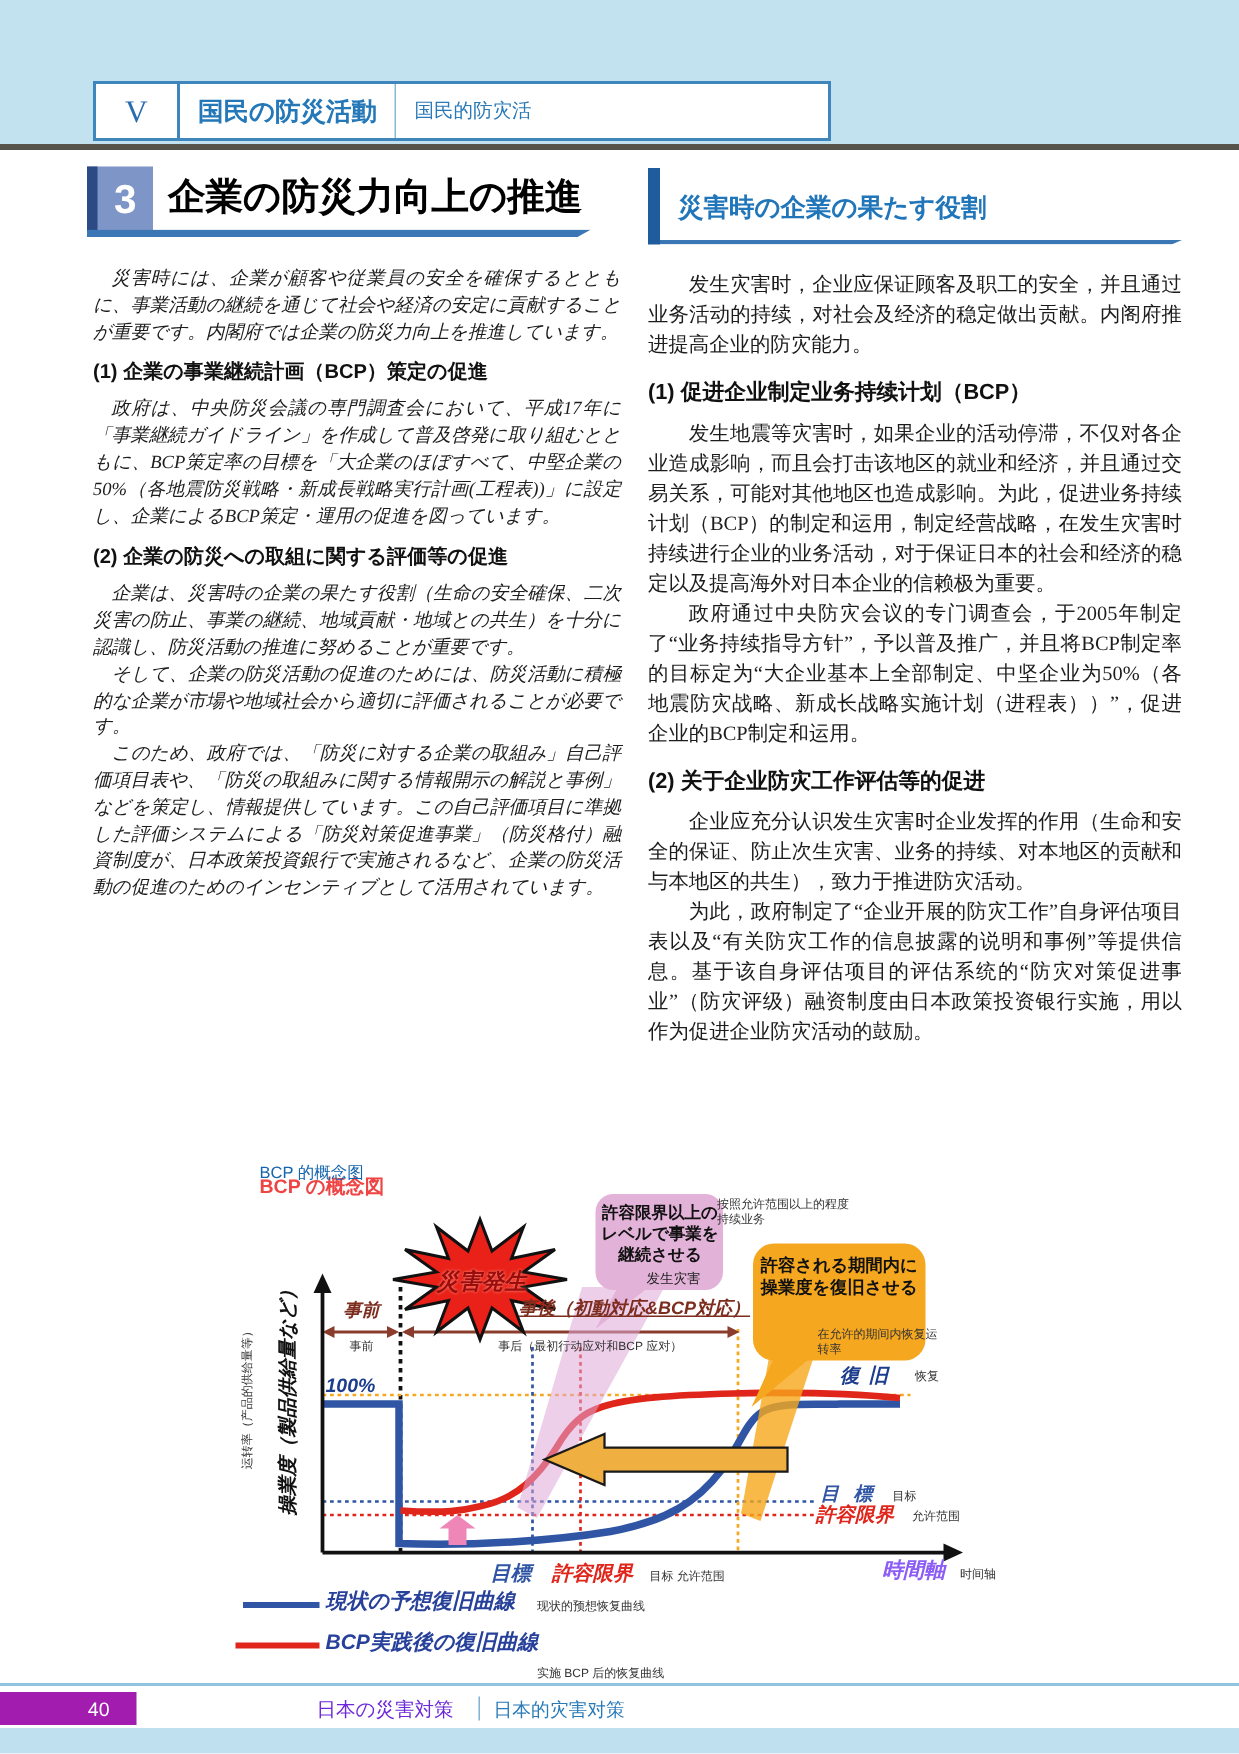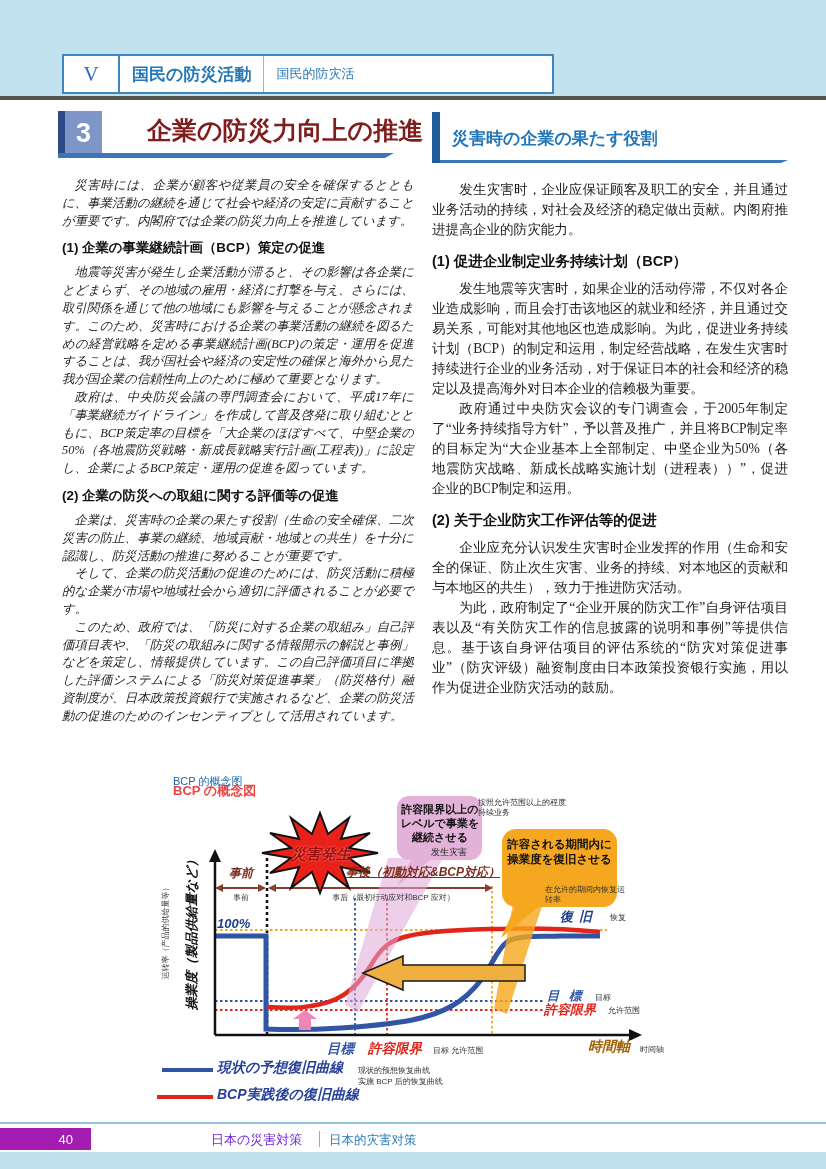--- a/index.html
+++ b/index.html
@@ -22,7 +22,7 @@
            justify-content:center;color:#fff;font:bold 27px "Liberation Sans",sans-serif;}
   .sec-underline-left{position:absolute;left:58px;top:153px;width:336px;height:5px;background:#3b76b5;
            clip-path:polygon(0 0,100% 0,calc(100% - 9px) 100%,0 100%);}
-  .sec-title-left{position:absolute;left:112px;top:114px;font:bold 25px "Liberation Sans","DejaVu Sans",sans-serif;color:#7f1d1d;margin-left:35px;}
+  .sec-title-left{position:absolute;left:112px;top:114px;font:bold 25px "Liberation Sans","DejaVu Sans",sans-serif;color:#000000;}
   .sec-bar-right{position:absolute;left:432px;top:112px;width:8px;height:51px;background:#1e5c9e;}
   .sec-underline-right{position:absolute;left:440px;top:160px;width:348px;height:3px;background:#3b76b5;
            clip-path:polygon(0 0,100% 0,calc(100% - 7px) 100%,0 100%);}

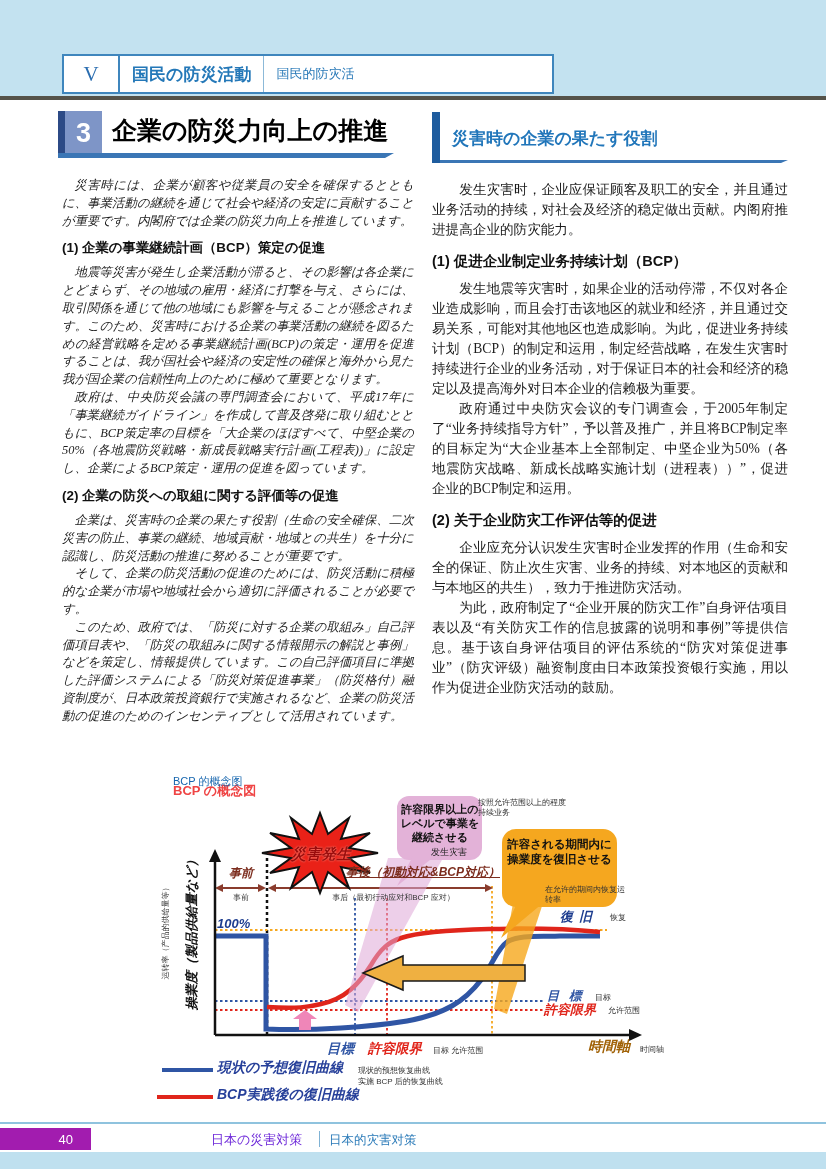--- a/index.html
+++ b/index.html
@@ -79,7 +79,6 @@
   <div class="col-left">
     <p>災害時には、企業が顧客や従業員の安全を確保するとともに、事業活動の継続を通じて社会や経済の安定に貢献することが重要です。内閣府では企業の防災力向上を推進しています。</p>
     <h3>(1) 企業の事業継続計画（BCP）策定の促進</h3>
-    <p>地震等災害が発生し企業活動が滞ると、その影響は各企業にとどまらず、その地域の雇用・経済に打撃を与え、さらには、取引関係を通じて他の地域にも影響を与えることが懸念されます。このため、災害時における企業の事業活動の継続を図るための経営戦略を定める事業継続計画(BCP)の策定・運用を促進することは、我が国社会や経済の安定性の確保と海外から見た我が国企業の信頼性向上のために極めて重要となります。</p>
     <p>政府は、中央防災会議の専門調査会において、平成17年に「事業継続ガイドライン」を作成して普及啓発に取り組むとともに、BCP策定率の目標を「大企業のほぼすべて、中堅企業の50%（各地震防災戦略・新成長戦略実行計画(工程表))」に設定し、企業によるBCP策定・運用の促進を図っています。</p>
     <h3>(2) 企業の防災への取組に関する評価等の促進</h3>
     <p>企業は、災害時の企業の果たす役割（生命の安全確保、二次災害の防止、事業の継続、地域貢献・地域との共生）を十分に認識し、防災活動の推進に努めることが重要です。</p>

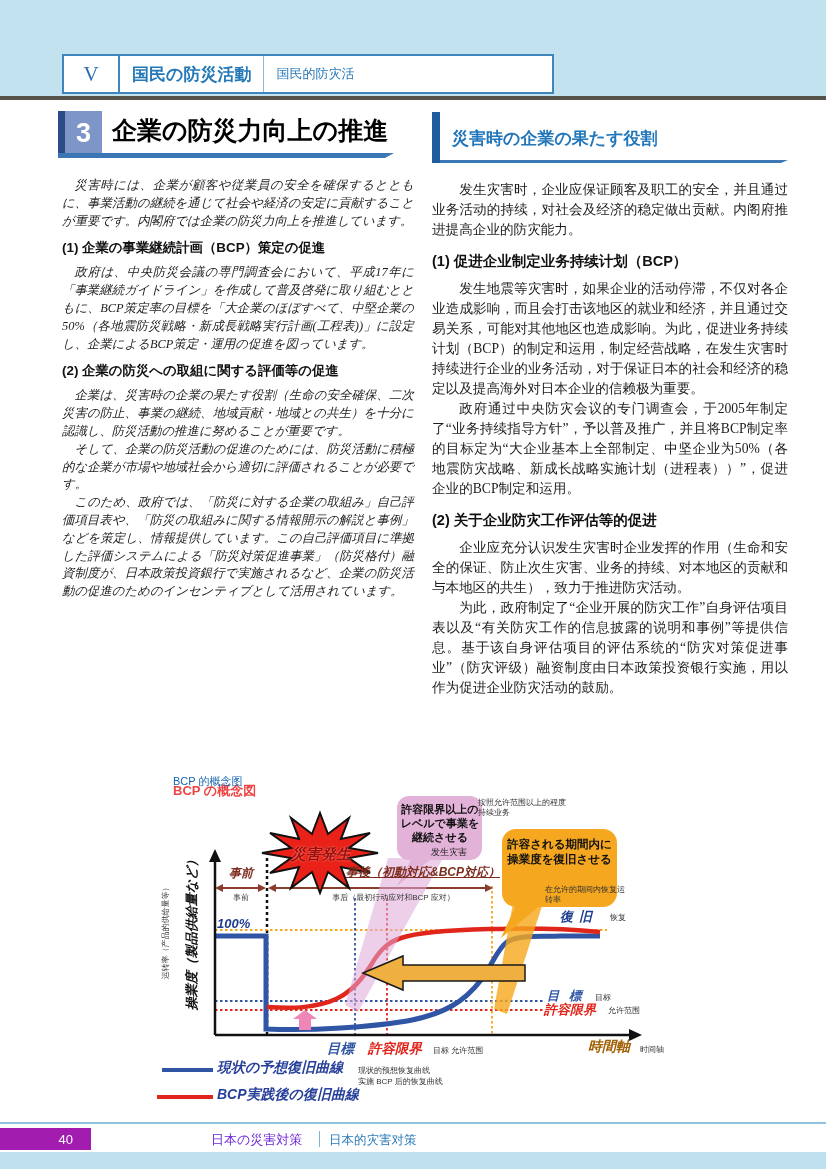--- a/index.html
+++ b/index.html
@@ -171,7 +171,7 @@
     <div class="lbl it" style="left:182px;top:282px;font-size:13.5px;color:#2f55a4;">目標</div>
     <div class="lbl it" style="left:223px;top:282px;font-size:13.5px;color:#e0251b;">許容限界</div>
     <div class="lbl" style="left:288px;top:287px;font-size:8px;color:#333;">目标 允许范围</div>
-    <div class="lbl it" style="left:443px;top:280px;font-size:14px;color:#a16207;">時間軸</div>
+    <div class="lbl it" style="left:443px;top:280px;font-size:14px;color:#8b5cf6;">時間軸</div>
     <div class="lbl" style="left:495px;top:286px;font-size:8px;color:#333;">时间轴</div>
 
     

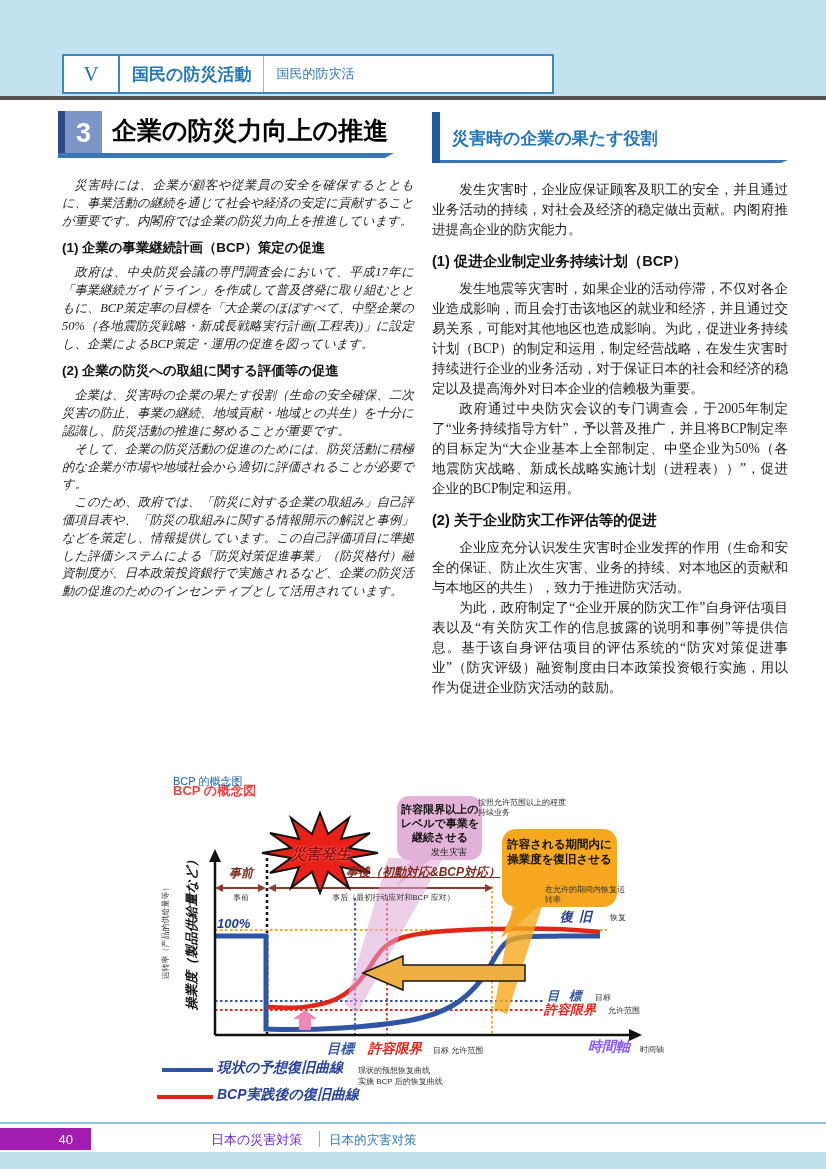--- a/index.html
+++ b/index.html
@@ -180,7 +180,7 @@
     <div class="lbl" style="left:213px;top:307px;font-size:8px;color:#333;">现状的预想恢复曲线</div>
     <div style="position:absolute;left:12px;top:337px;width:56px;height:4px;background:#e0251b;"></div>
     <div class="lbl it" style="left:72px;top:328px;font-size:14px;color:#27409a;">BCP実践後の復旧曲線</div>
-    <div class="lbl" style="left:213px;top:318px;font-size:8px;color:#333;">实施 BCP 后的恢复曲线</div>
+    <div class="lbl" style="left:213px;top:352px;font-size:8px;color:#333;">实施 BCP 后的恢复曲线</div>
   </div>
 
   <div class="foot-line"></div>

